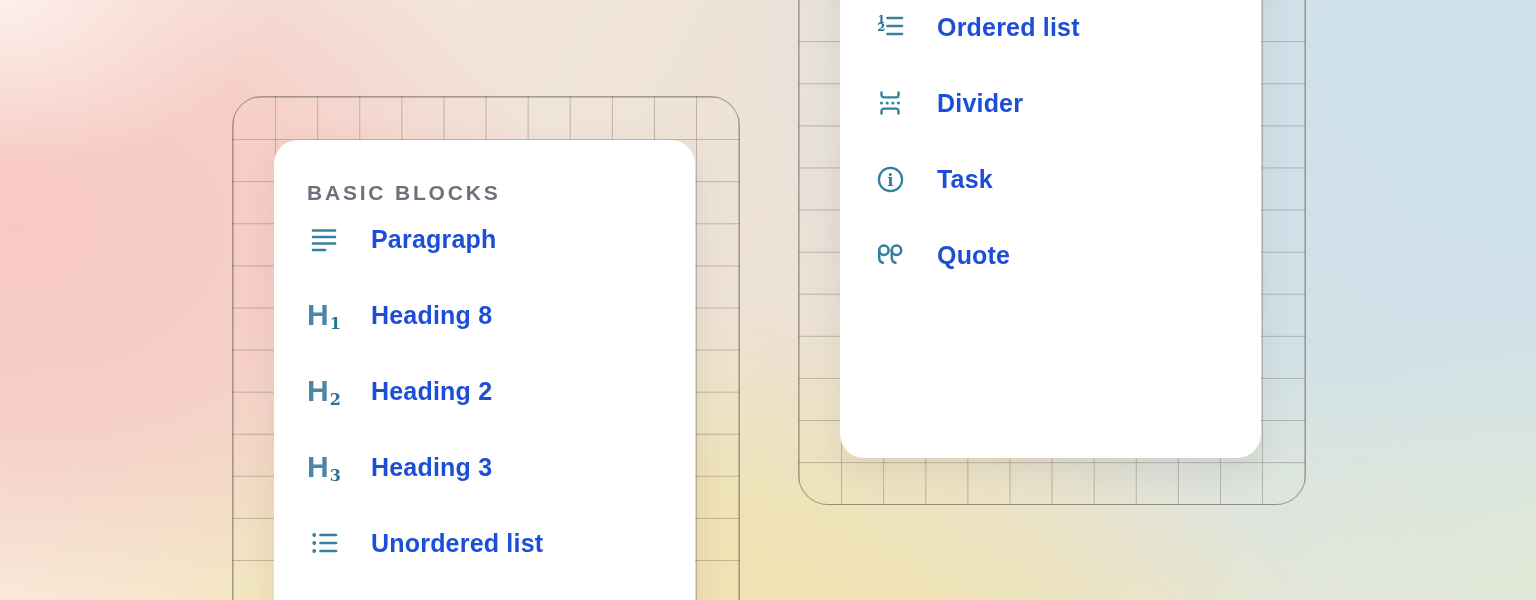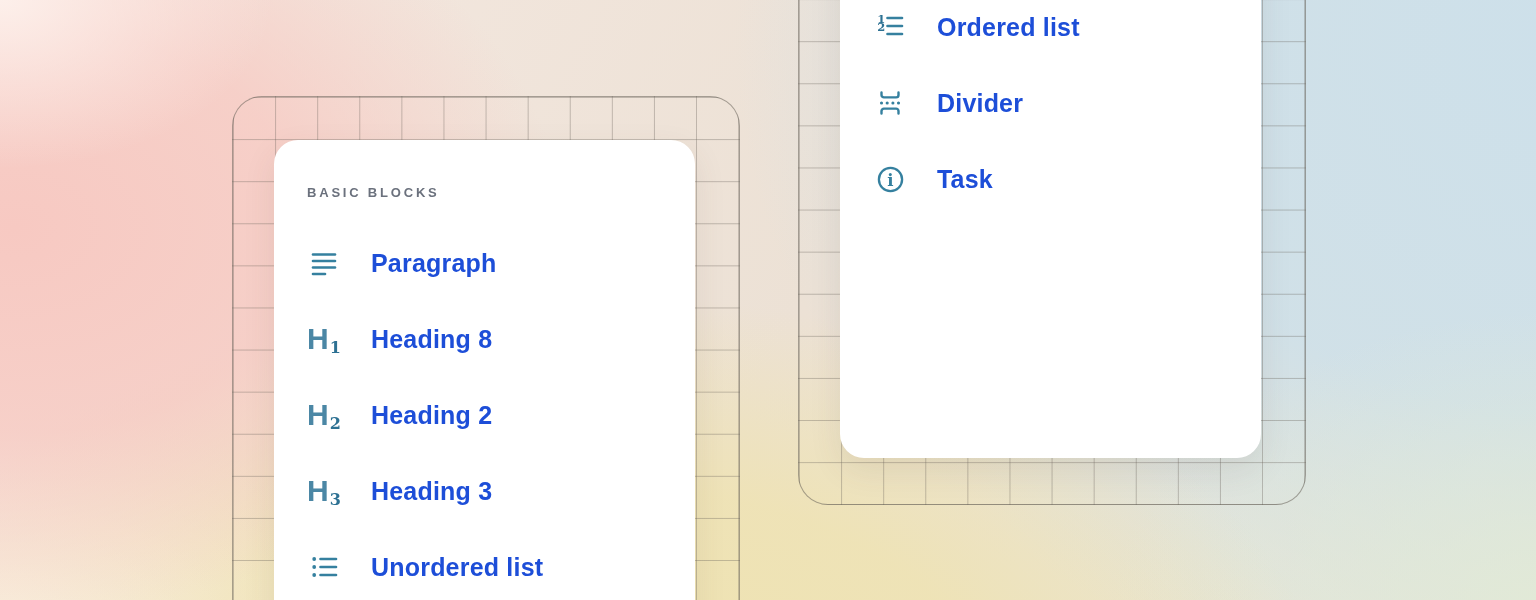--- a/index.html
+++ b/index.html
@@ -31,8 +31,8 @@
   .card-left{left:274px;top:140px;width:421px;height:560px;padding:44px 0 0 33px;box-sizing:border-box;}
   .card-right{left:840px;top:-122px;width:421px;height:580px;padding:111px 0 0 33px;box-sizing:border-box;}
   .section-label{
-    font-size:13px;font-weight:700;letter-spacing:2.8px;color:#6b717d;
-    line-height:17px;margin-bottom:24px;
+    font-size:21px;font-weight:700;letter-spacing:2.8px;color:#6b717d;
+    line-height:17px;
   }
   .item{display:flex;align-items:center;height:76px;cursor:pointer;}
   .icon{

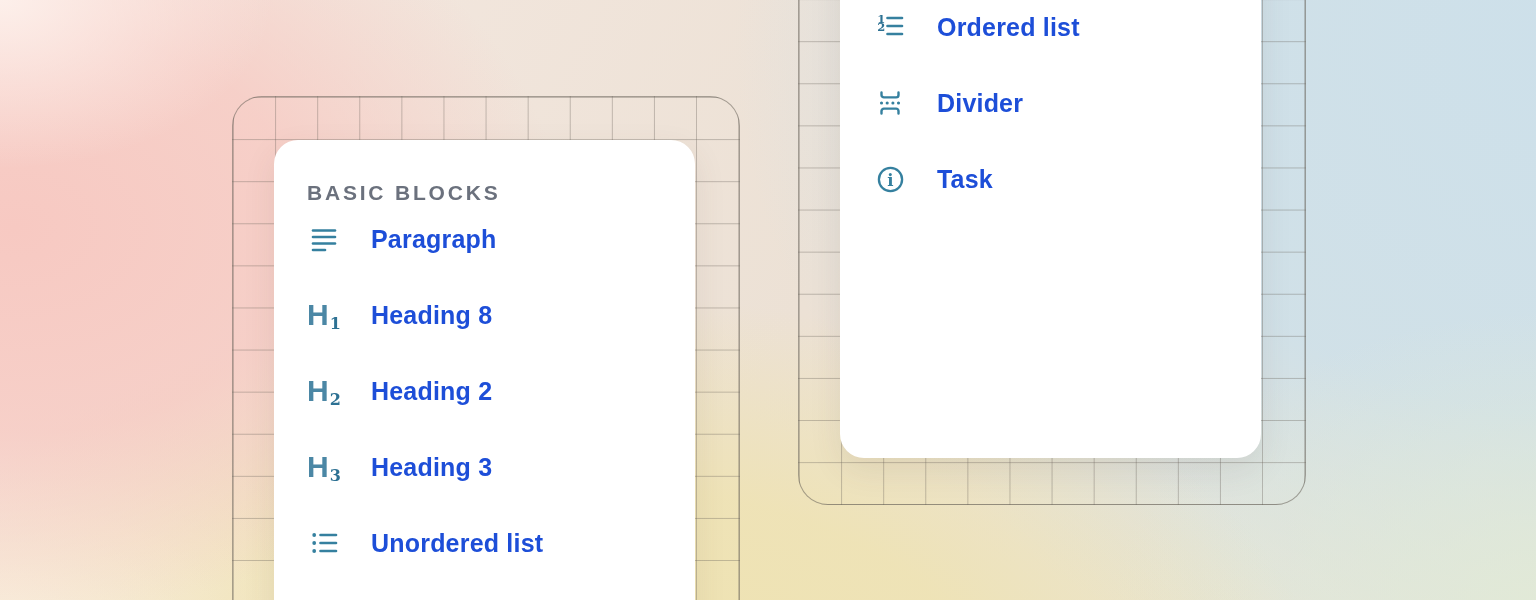--- a/index.html
+++ b/index.html
@@ -150,6 +150,17 @@
       <span class="label">Task</span>
     </div>
 
+    <div class="item">
+      <span class="icon">
+        <svg width="31" height="27" viewBox="0 0 31 27" fill="none" stroke="currentColor" stroke-width="2.5" stroke-linecap="round">
+          <circle cx="8.9" cy="8.2" r="4.7"></circle>
+          <path d="M4.2 8.2 V16 a4.9 4.9 0 0 0 3.7 4.75"></path>
+          <circle cx="21.5" cy="8.2" r="4.7"></circle>
+          <path d="M16.8 8.2 V16 a4.9 4.9 0 0 0 3.7 4.75"></path>
+        </svg>
+      </span>
+      <span class="label">Quote</span>
+    </div>
 
   </div>
 </div>

